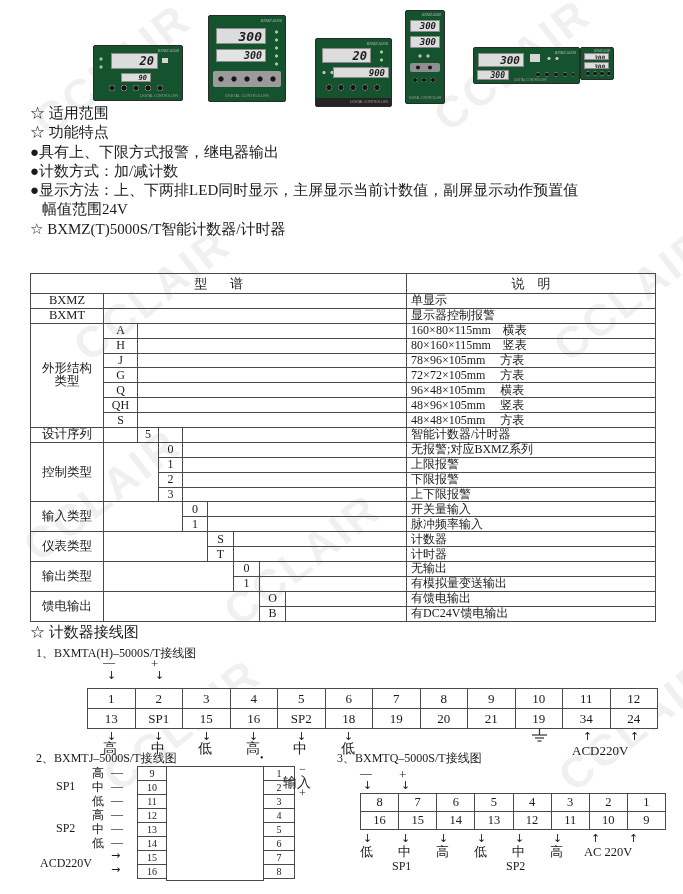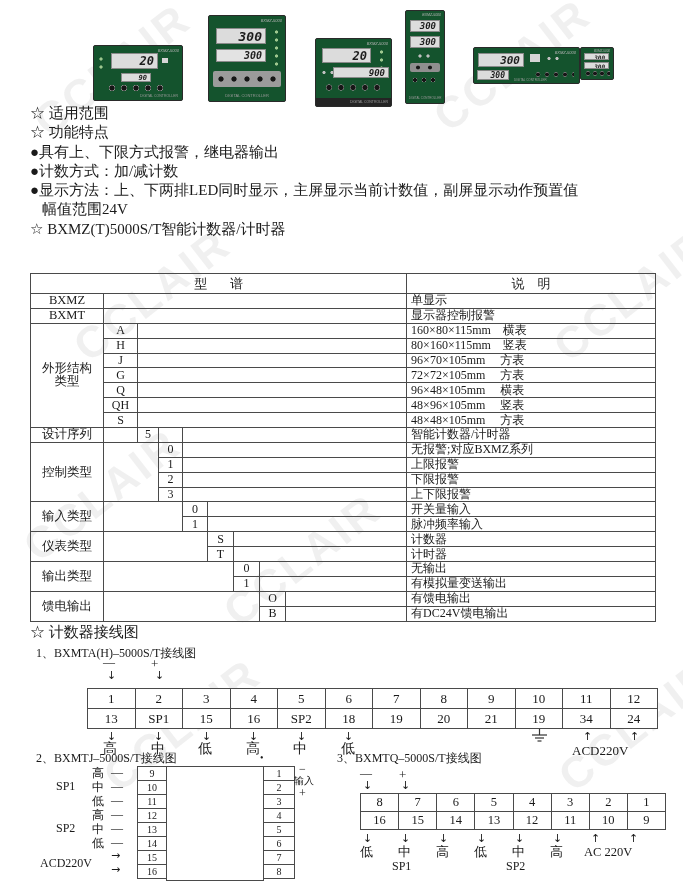--- a/index.html
+++ b/index.html
@@ -180,7 +180,7 @@
   <tr>
           <td>J</td>
           <td colspan="7"></td>
-          <td class="desc">96×70×105mm　 方表</td>
+          <td class="desc">78×96×105mm　 方表</td>
         </tr>
   <tr>
           <td>G</td>

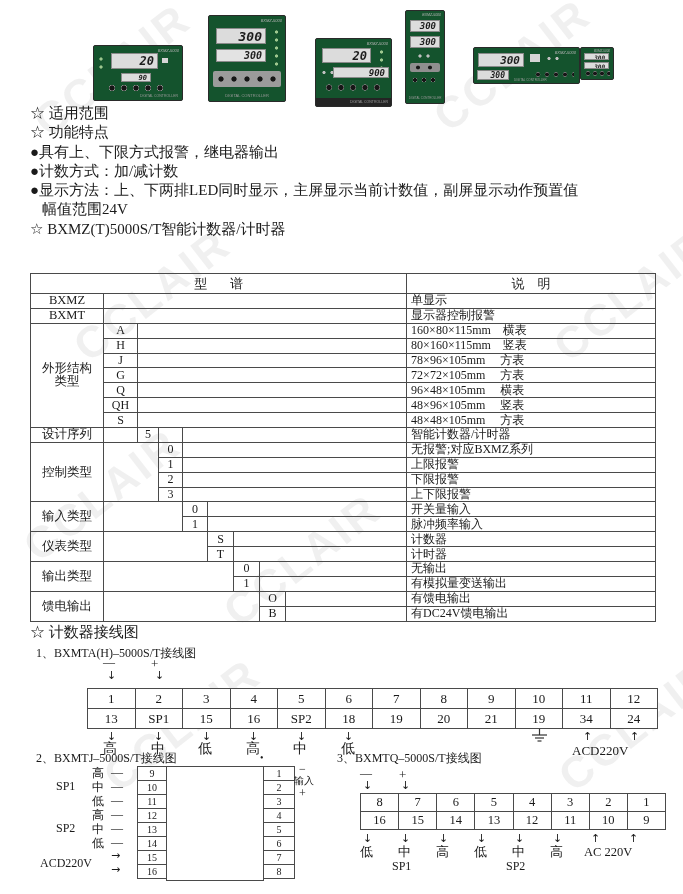--- a/index.html
+++ b/index.html
@@ -360,7 +360,7 @@
         <div class="vc">8</div>
       </div>
   <div class="lab" style="left:259px;top:0px;font-size:12px;">−</div>
-  <div class="lab" style="left:254px;top:12px;font-size:10px;">输入</div>
+  <div class="lab" style="left:243px;top:12px;font-size:14px;">输入</div>
   <div class="lab" style="left:259px;top:24px;font-size:12px;">+</div>
 </div>
 

